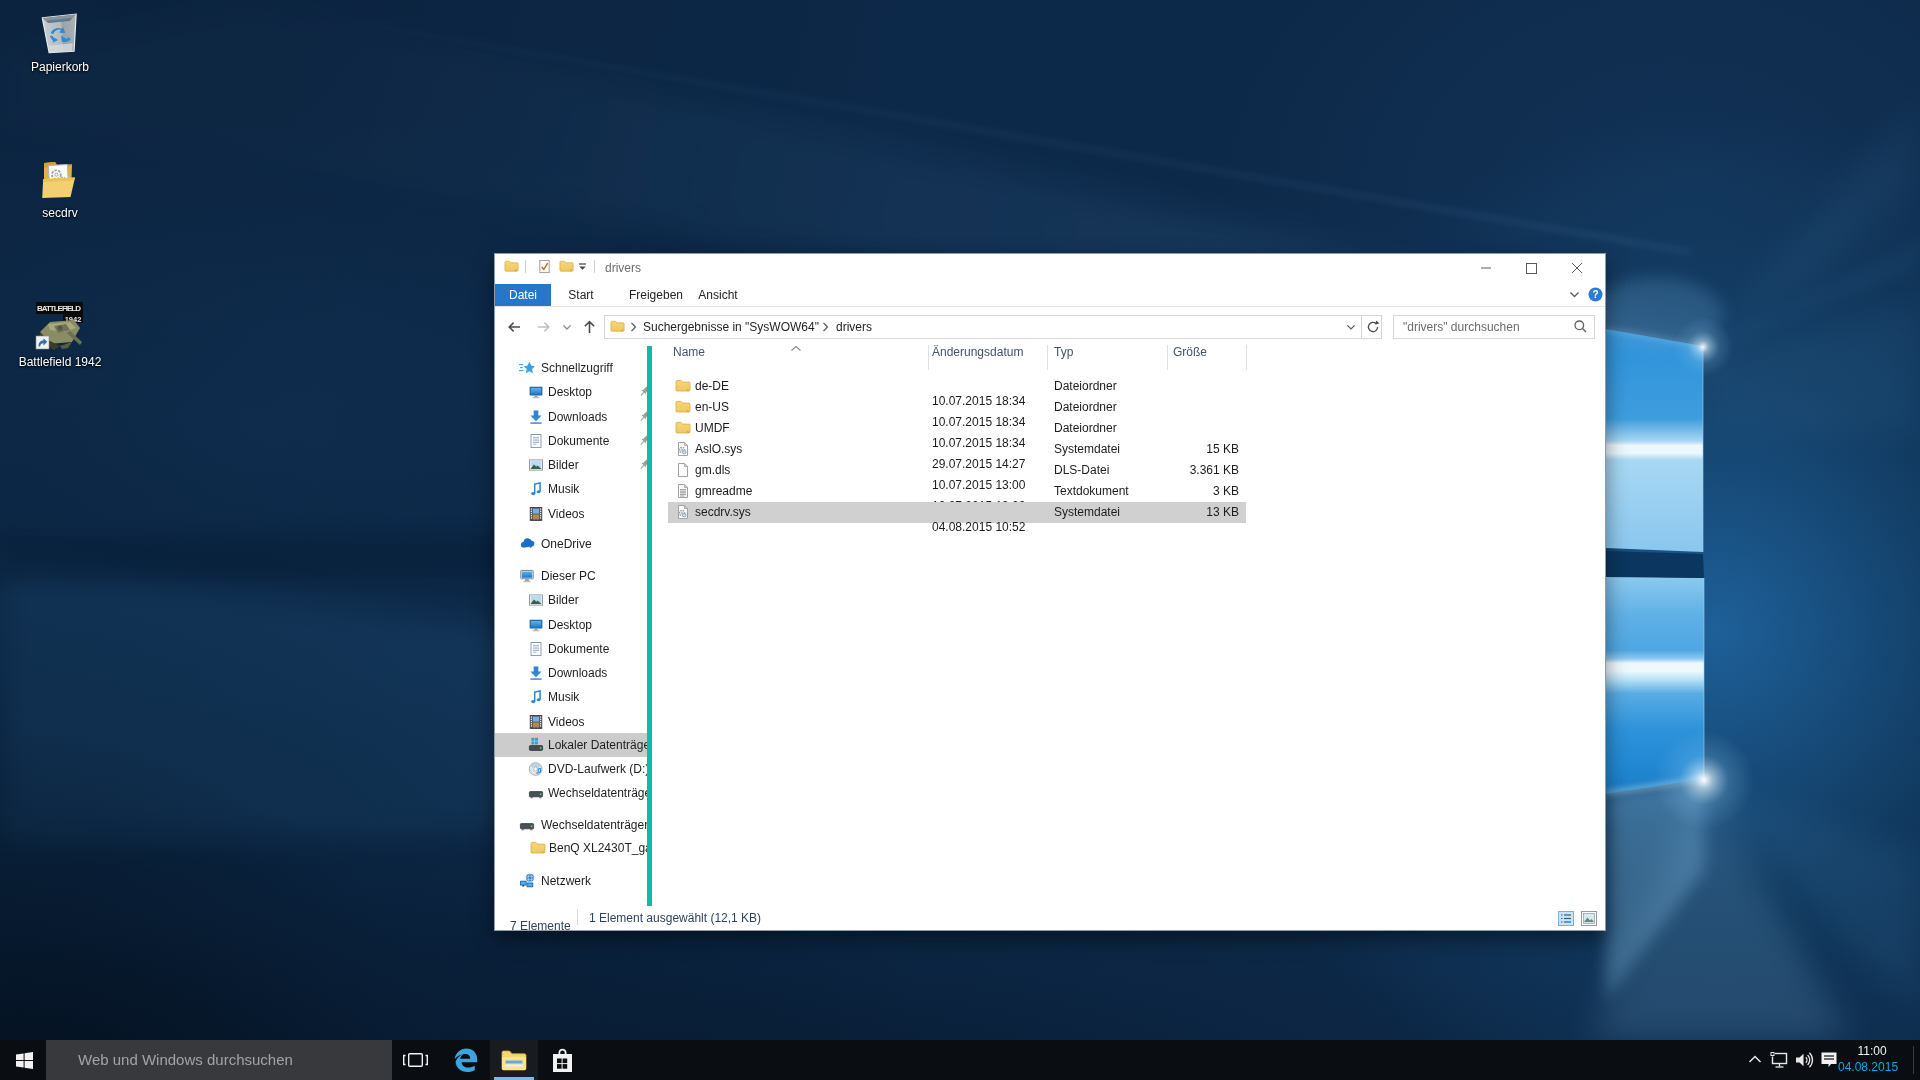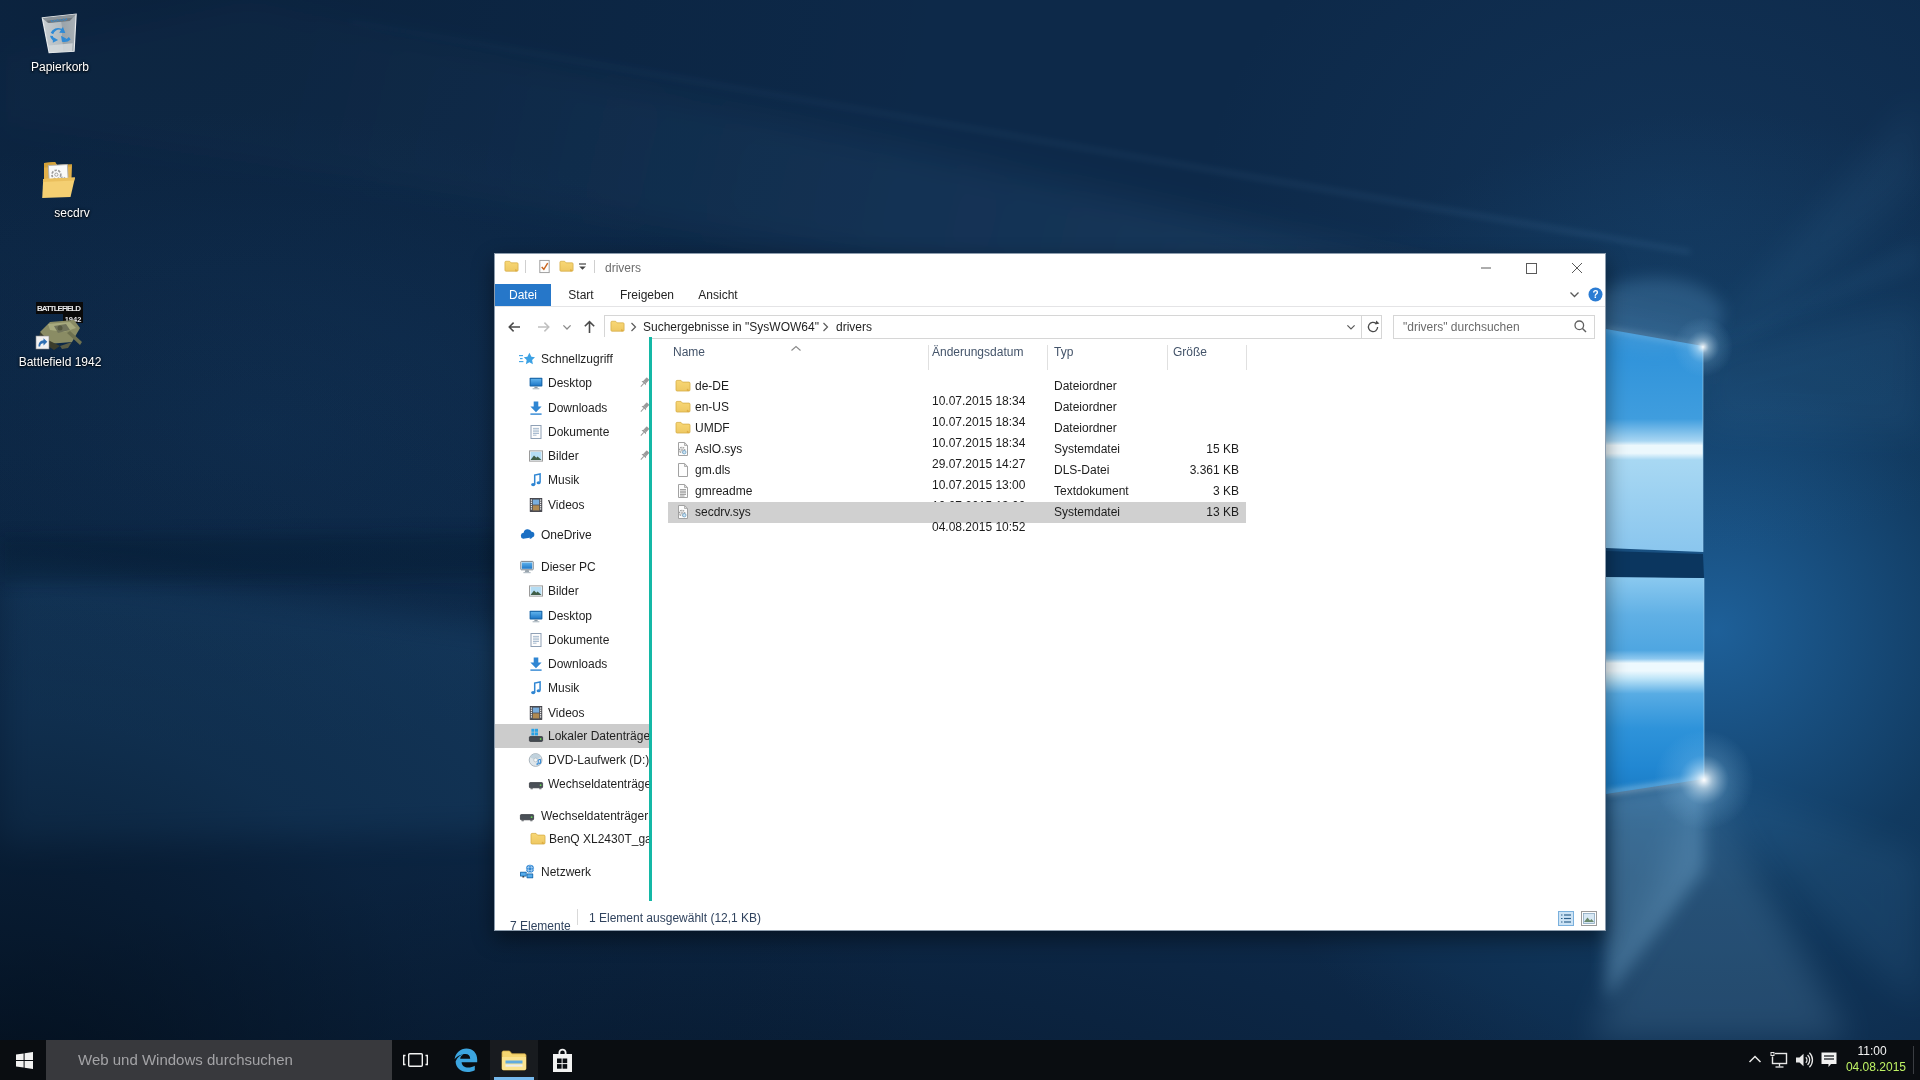--- a/index.html
+++ b/index.html
@@ -359,7 +359,7 @@
       <path d="M1.2 22 L33 20.5 L28.5 40 L0.2 41 Z" fill="#f4cf72"></path>
       <path d="M1.2 22 L33 20.5 L32.2 23.5 L0.9 25 Z" fill="#eabf5d"></path>
     </svg>
-    <div class="dlabel" style="left:12px;top:206px;width:120px;">secdrv</div>
+    <div class="dlabel" style="left:0px;top:206px;width:120px;">secdrv</div>
 
     <svg class="abs" style="left:34px;top:298px" width="52" height="56" viewBox="0 0 52 56">
       <rect x="2" y="4" width="47" height="12" fill="#0a0a0a"></rect>

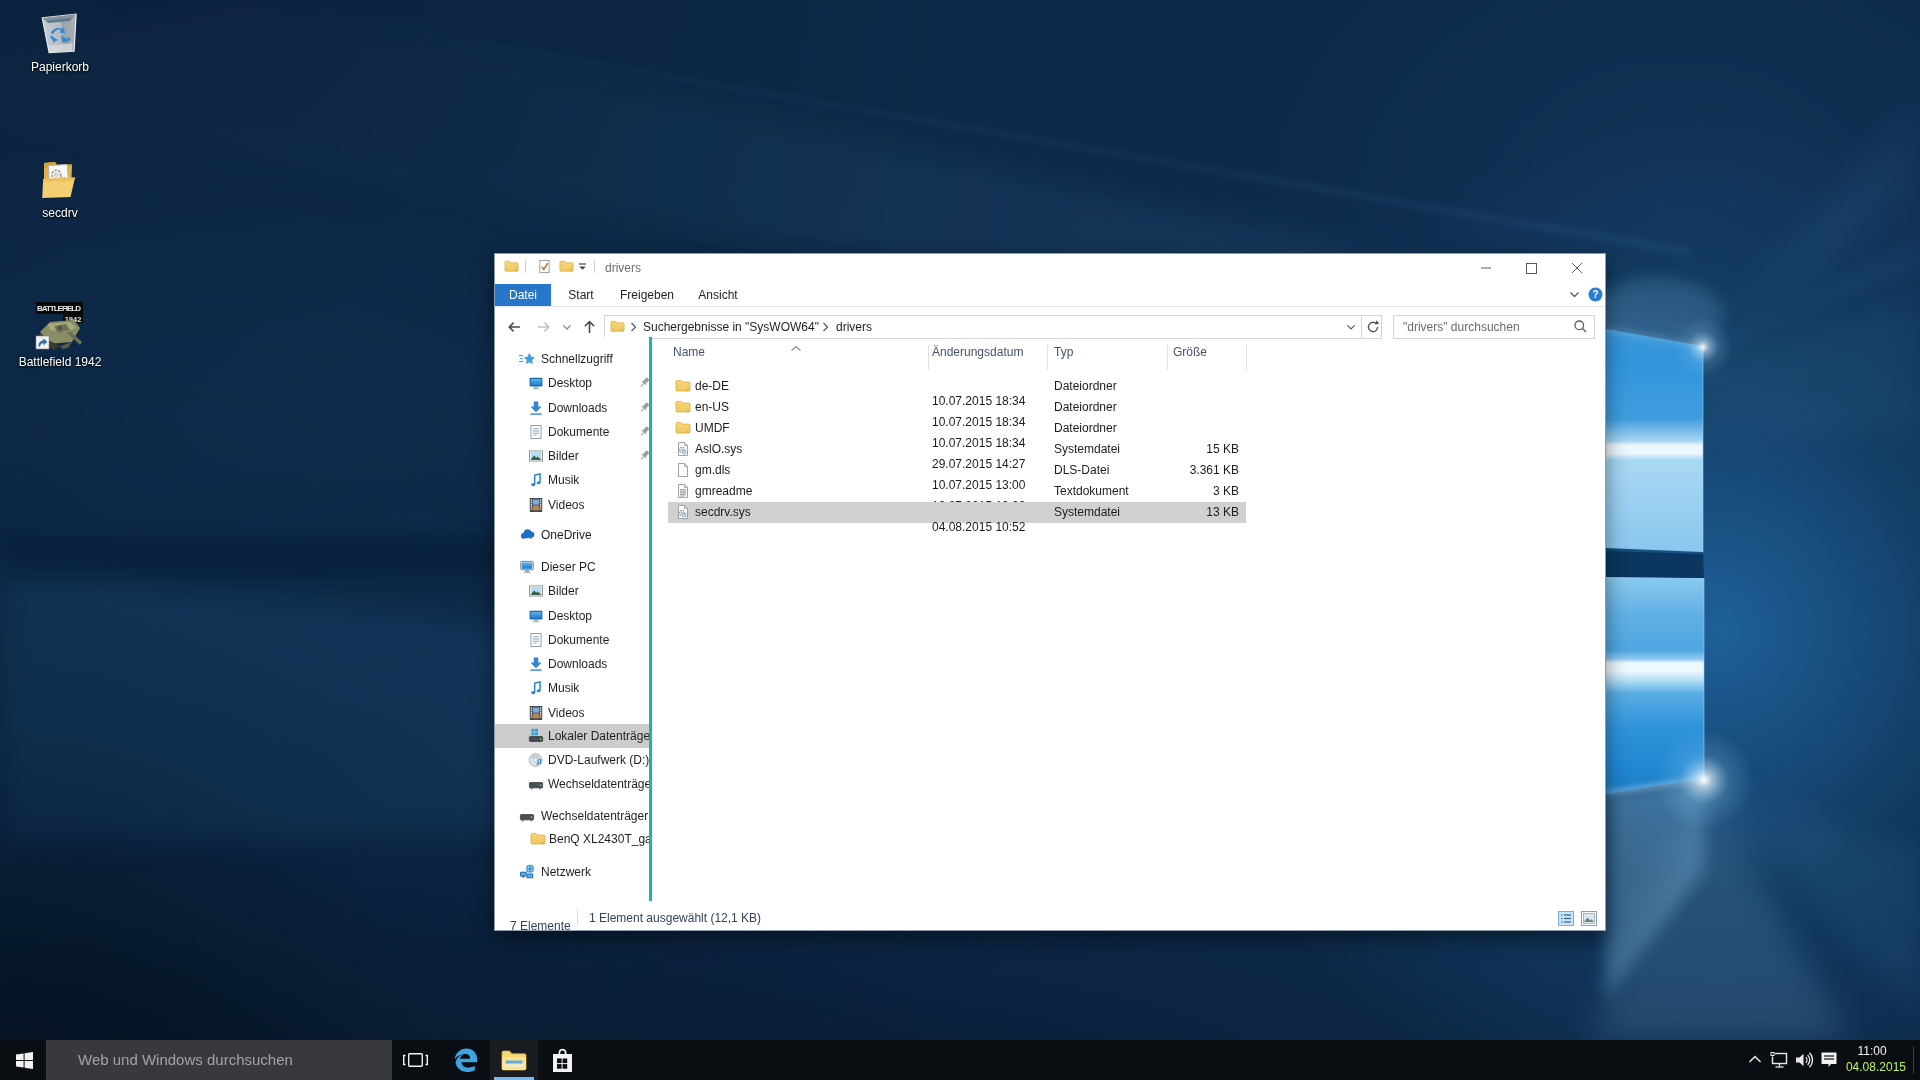--- a/index.html
+++ b/index.html
@@ -413,7 +413,7 @@
 
     <div id="tab-datei">Datei</div>
     <div class="tab" style="left:60px;width:52px;text-align:center;">Start</div>
-    <div class="tab" style="left:116px;width:72px;text-align:center;">Freigeben</div>
+    <div class="tab" style="left:116px;width:72px;text-align:right;">Freigeben</div>
     <div class="tab" style="left:192px;width:62px;text-align:center;">Ansicht</div>
     <div id="tabline"></div>
     <svg class="abs" style="left:1074px;top:37px" width="11" height="8" viewBox="0 0 11 8">

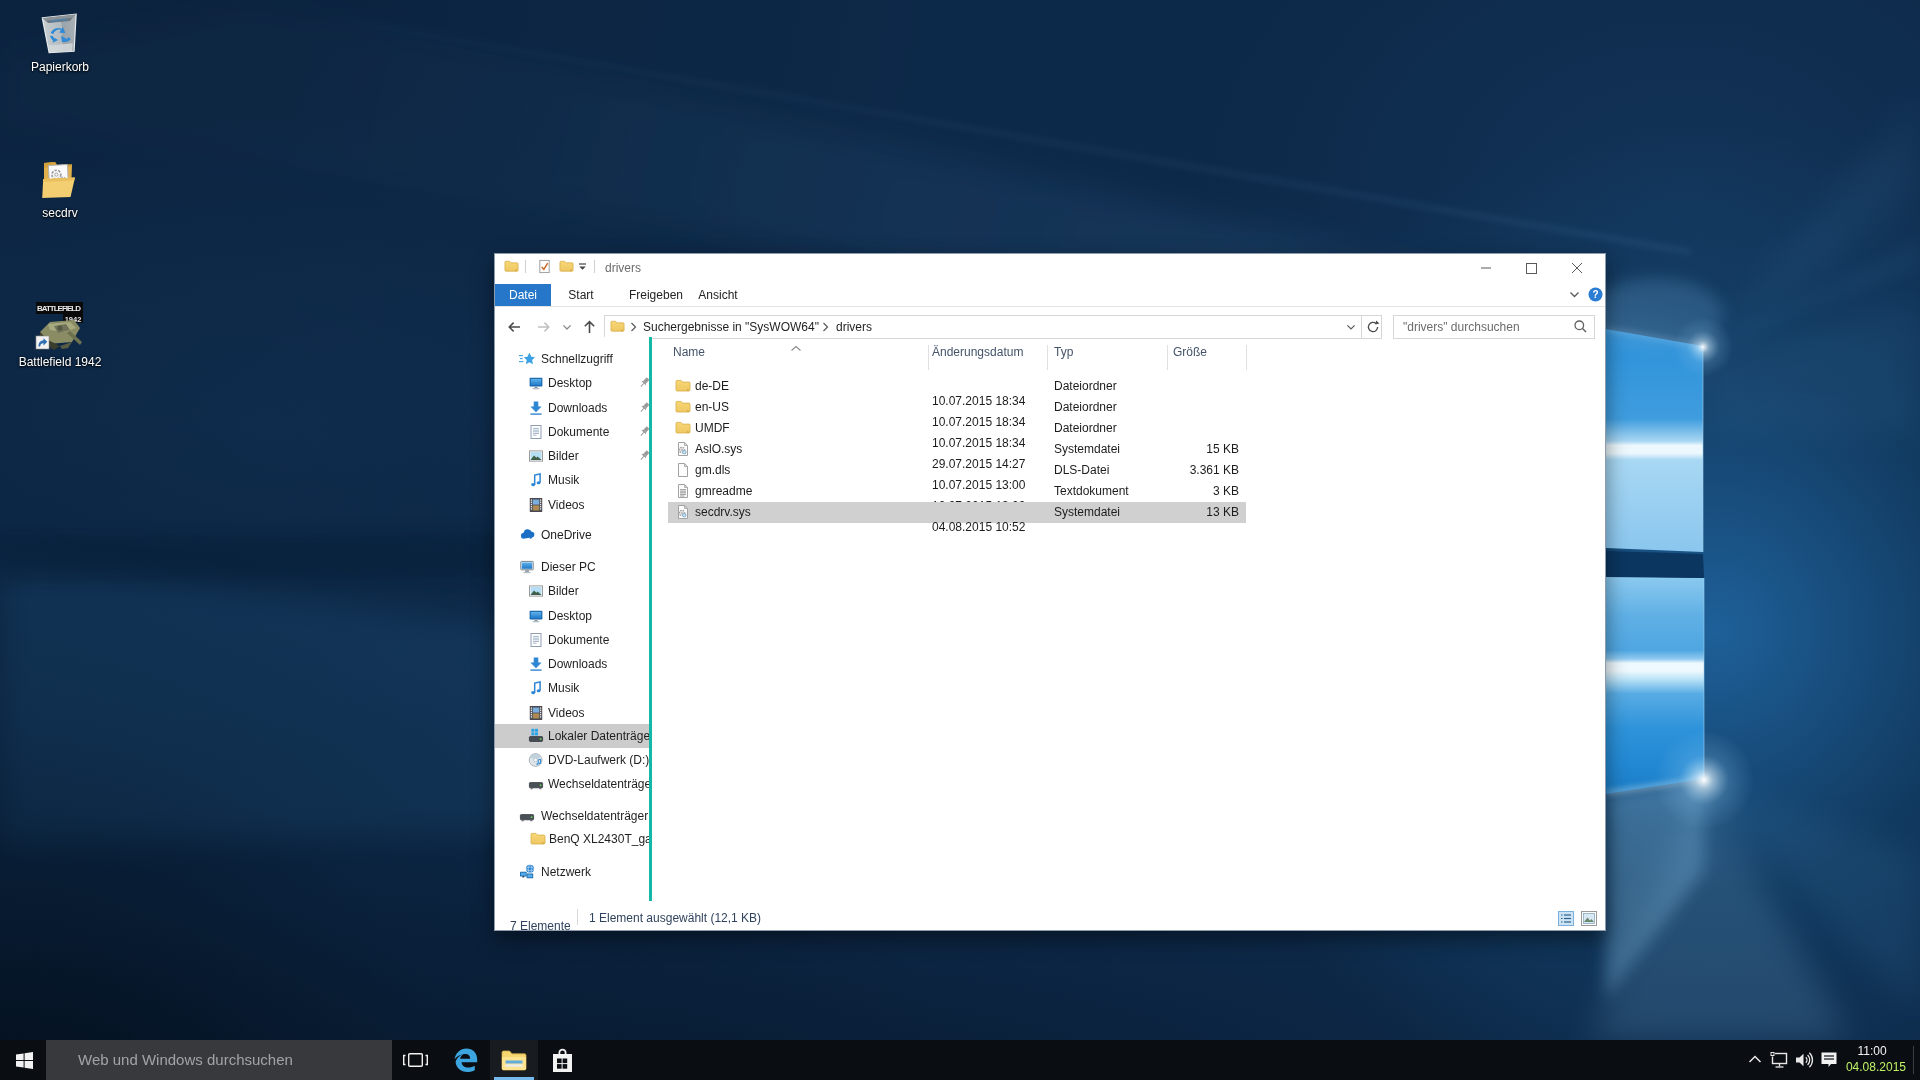--- a/index.html
+++ b/index.html
@@ -18,7 +18,7 @@
   
   .bbox { position:absolute; border:1px solid #d6d6d6; background:#fff; }
   
-  #npane { position:absolute; left:0; top:83px; width:157px; height:564px; background:#fff; border-right:3px solid #14b8a6; overflow:hidden; }
+  #npane { position:absolute; left:0; top:92px; width:157px; height:564px; background:#fff; border-right:5px solid #14b8a6; overflow:hidden; }
   .nrow { position:absolute; left:0; width:157px; height:24px; }
   .nrow .lbl { position:absolute; top:5px; font-size:12px; color:#1f1f1f; white-space:nowrap; }
   .nico { position:absolute; top:4px; width:16px; height:16px; }

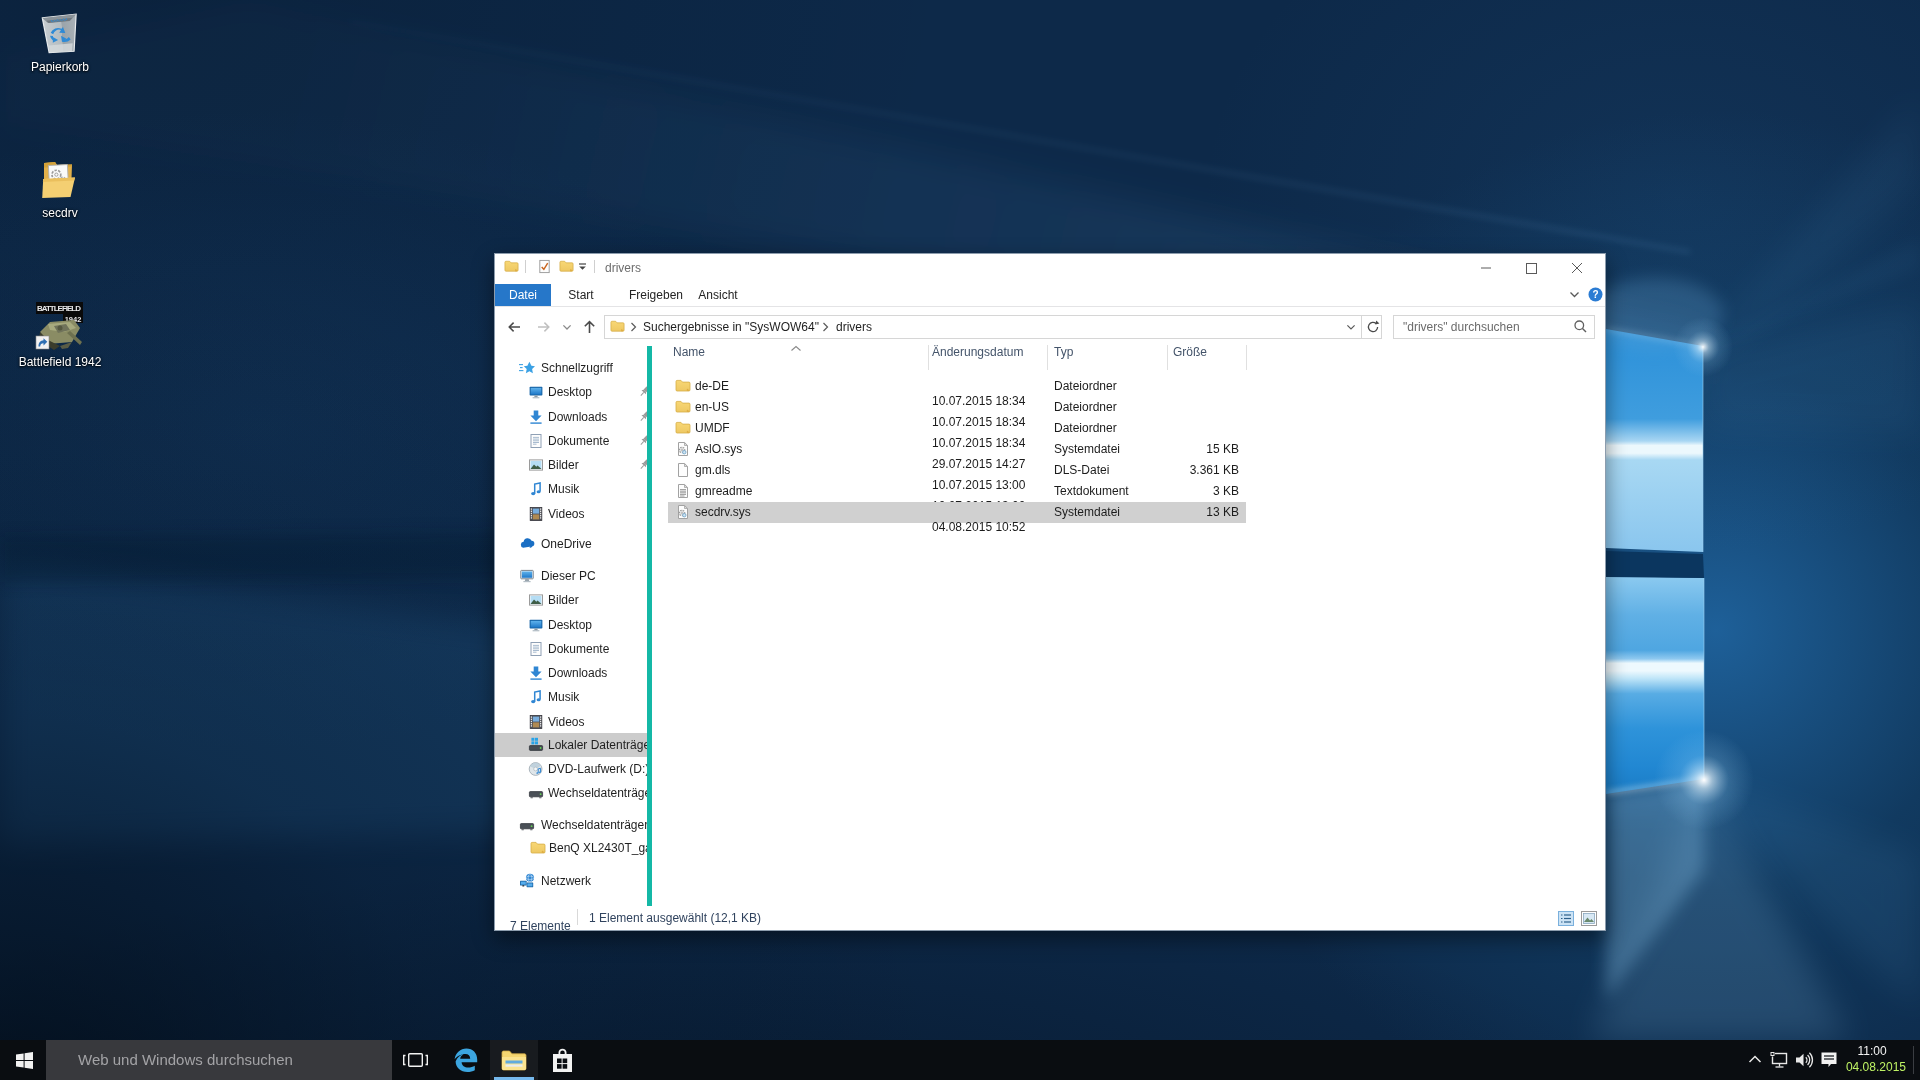--- a/index.html
+++ b/index.html
@@ -773,7 +773,7 @@
       </g>
     </svg>
     <div class="abs" style="left:1838px;top:3px;width:68px;color:#f2f2f2;font-size:12px;text-align:center;line-height:16px;">11:00</div>
-    <div class="abs" style="left:1838px;top:19px;width:68px;color:#bef264;font-size:12px;text-align:right;line-height:16px;">04.08.2015</div>
+    <div class="abs" style="left:1838px;top:19px;width:68px;color:#0ea5e9;font-size:12px;line-height:16px;">04.08.2015</div>
     <div class="abs" style="left:1913px;top:6px;width:1px;height:28px;background:#3a3d42"></div>
   </div>
   <div id="tsearch">Web und Windows durchsuchen</div>

